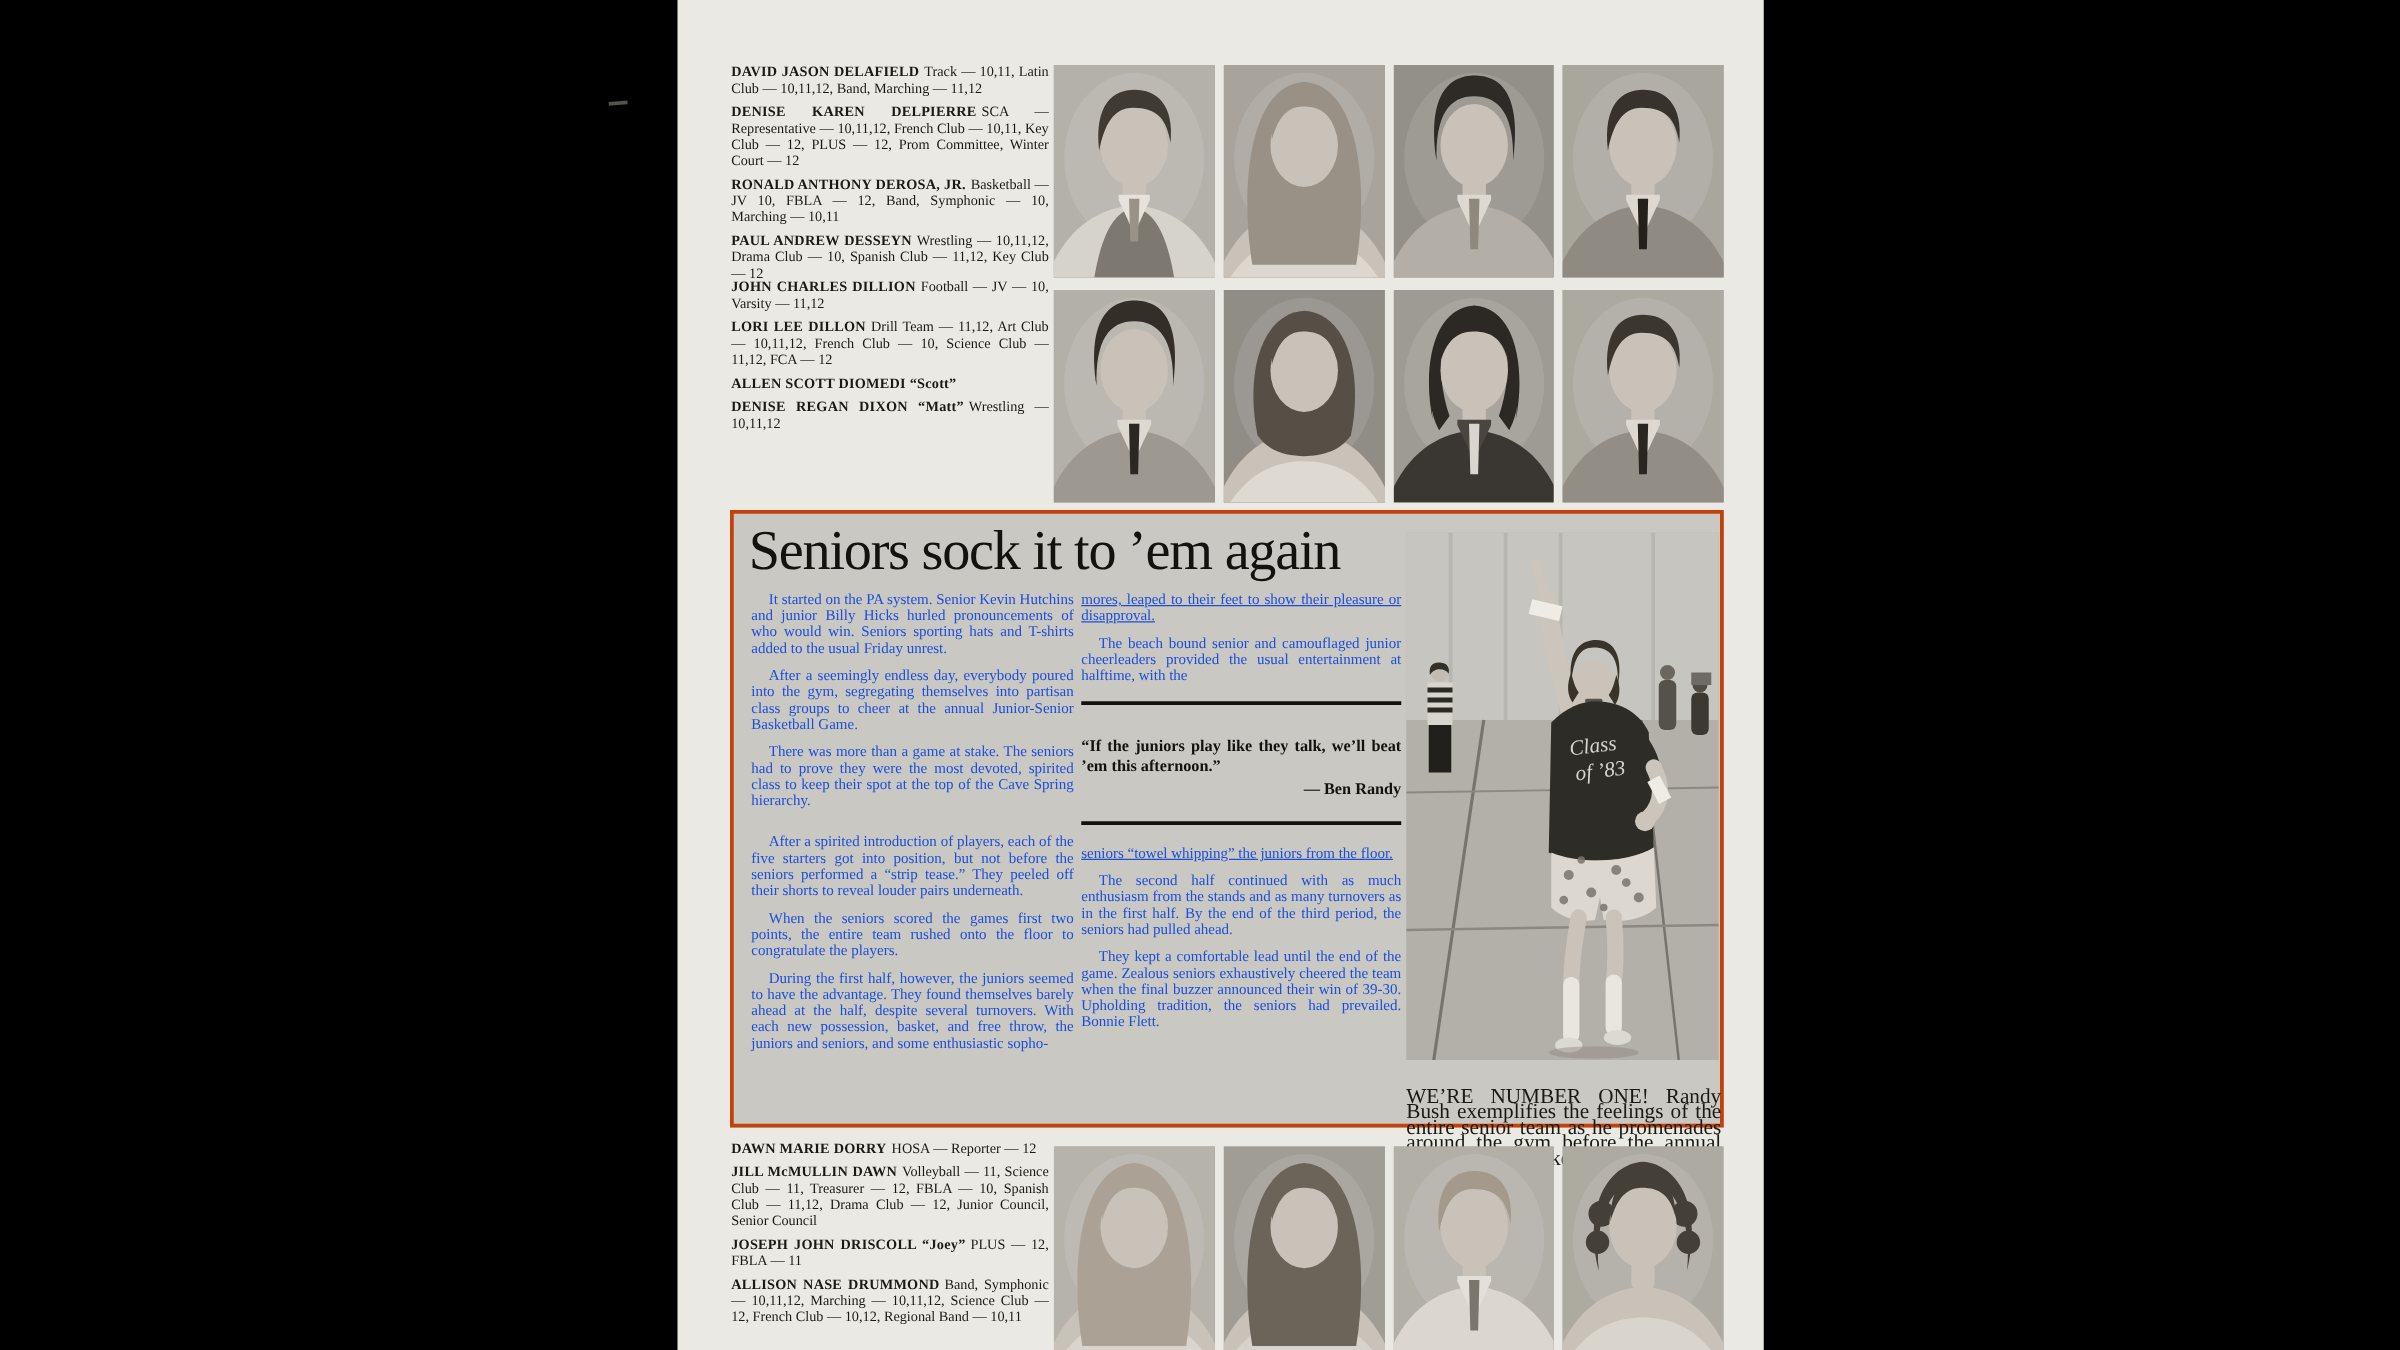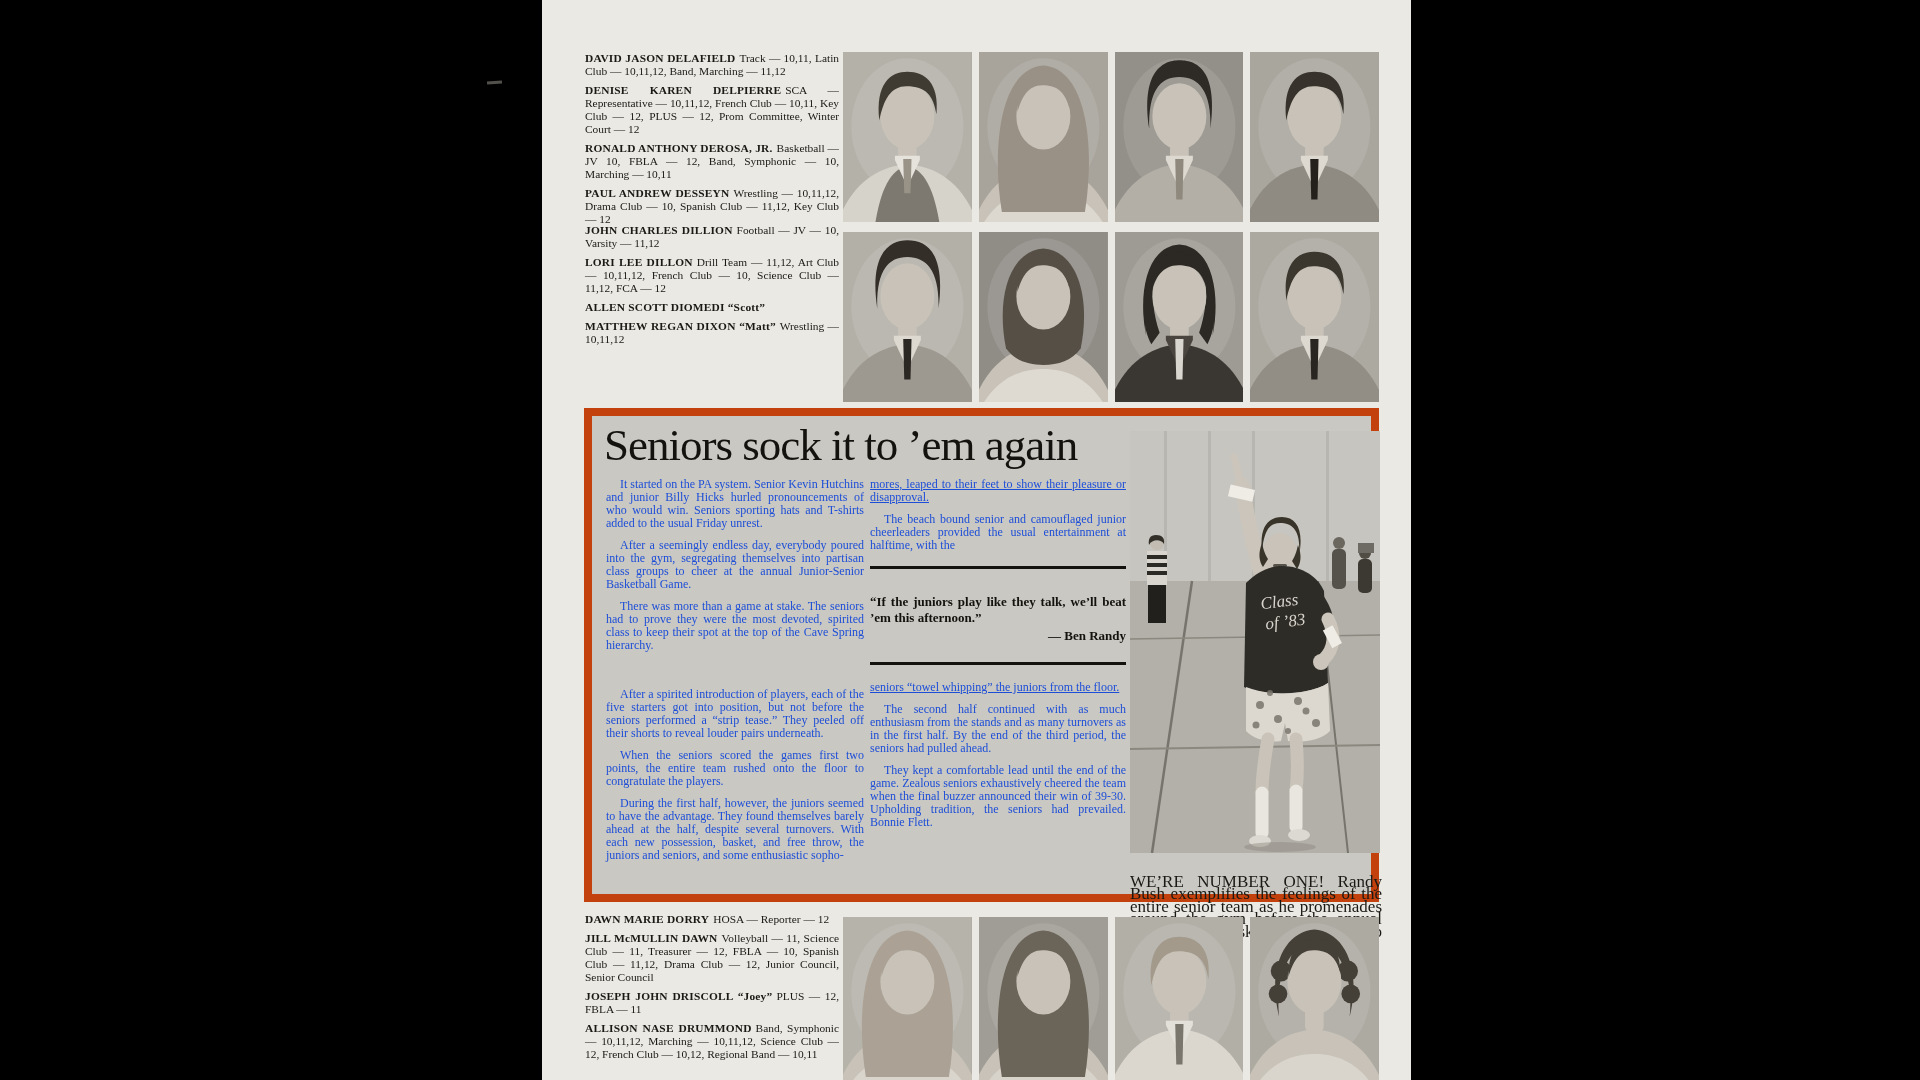--- a/index.html
+++ b/index.html
@@ -60,7 +60,7 @@
       <p class="bio"><b>JOHN CHARLES DILLION</b><span>Football — JV — 10, Varsity — 11,12</span></p>
       <p class="bio"><b>LORI LEE DILLON</b><span>Drill Team — 11,12, Art Club — 10,11,12, French Club — 10, Science Club — 11,12, FCA — 12</span></p>
       <p class="bio"><b>ALLEN SCOTT DIOMEDI “Scott”</b><span></span></p>
-      <p class="bio"><b>MATTHEW REGAN DIXON “Matt”</b><span>Wrestling — 10,11,12</span></p>
+      <p class="bio"><b>DENISE REGAN DIXON “Matt”</b><span>Wrestling — 10,11,12</span></p>
     </div>
 
     <div class="pgrid" id="grid-top">

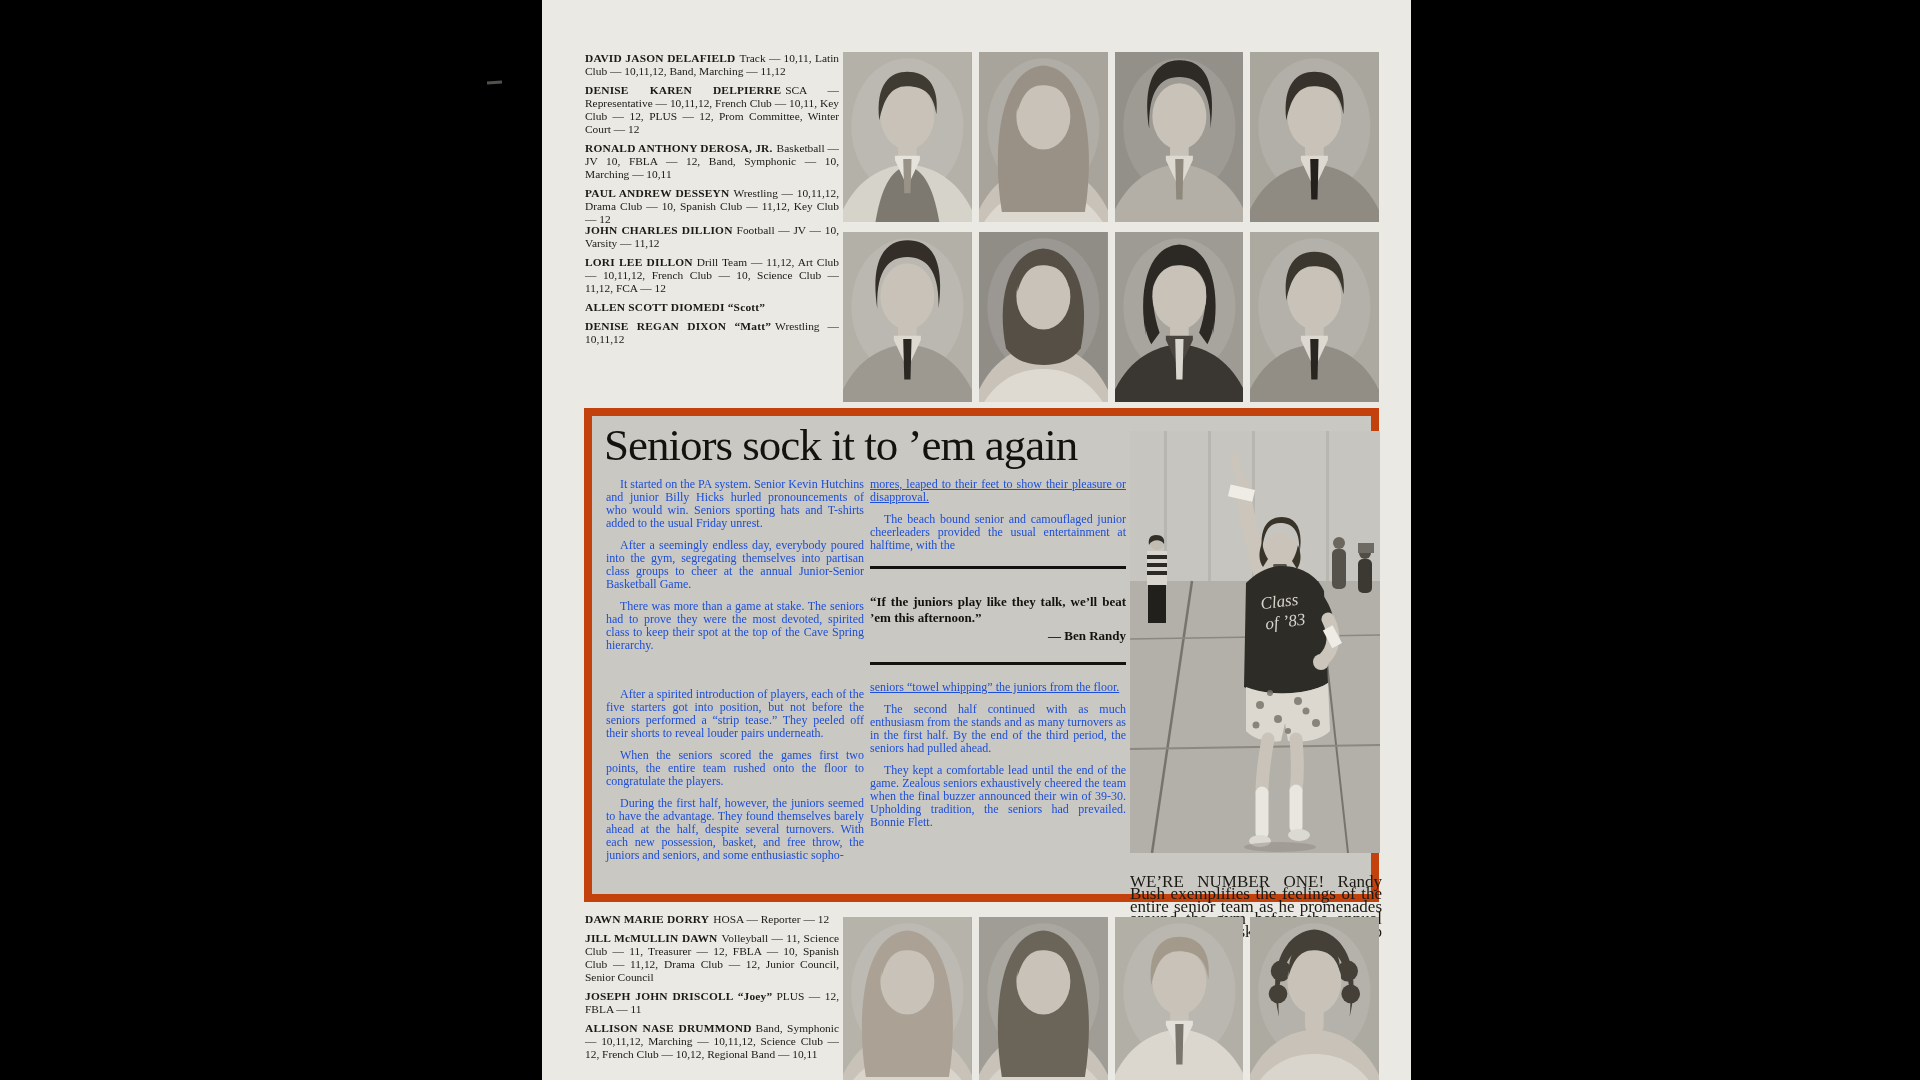--- a/index.html
+++ b/index.html
@@ -25,7 +25,7 @@
 
   
   #article{position:absolute;left:42px;top:408px;width:795px;height:494px;box-sizing:border-box;
-           background:#c9c8c2;border:8px solid #c2410c;}
+           background:#c9c8c2;border:3px solid #c2410c;}
   #headline{position:absolute;left:12px;top:0px;font-size:45px;line-height:58px;letter-spacing:-1px;color:#14120e;white-space:nowrap;}
   .col{position:absolute;top:62px;}
   #col1{left:14px;width:258px;}

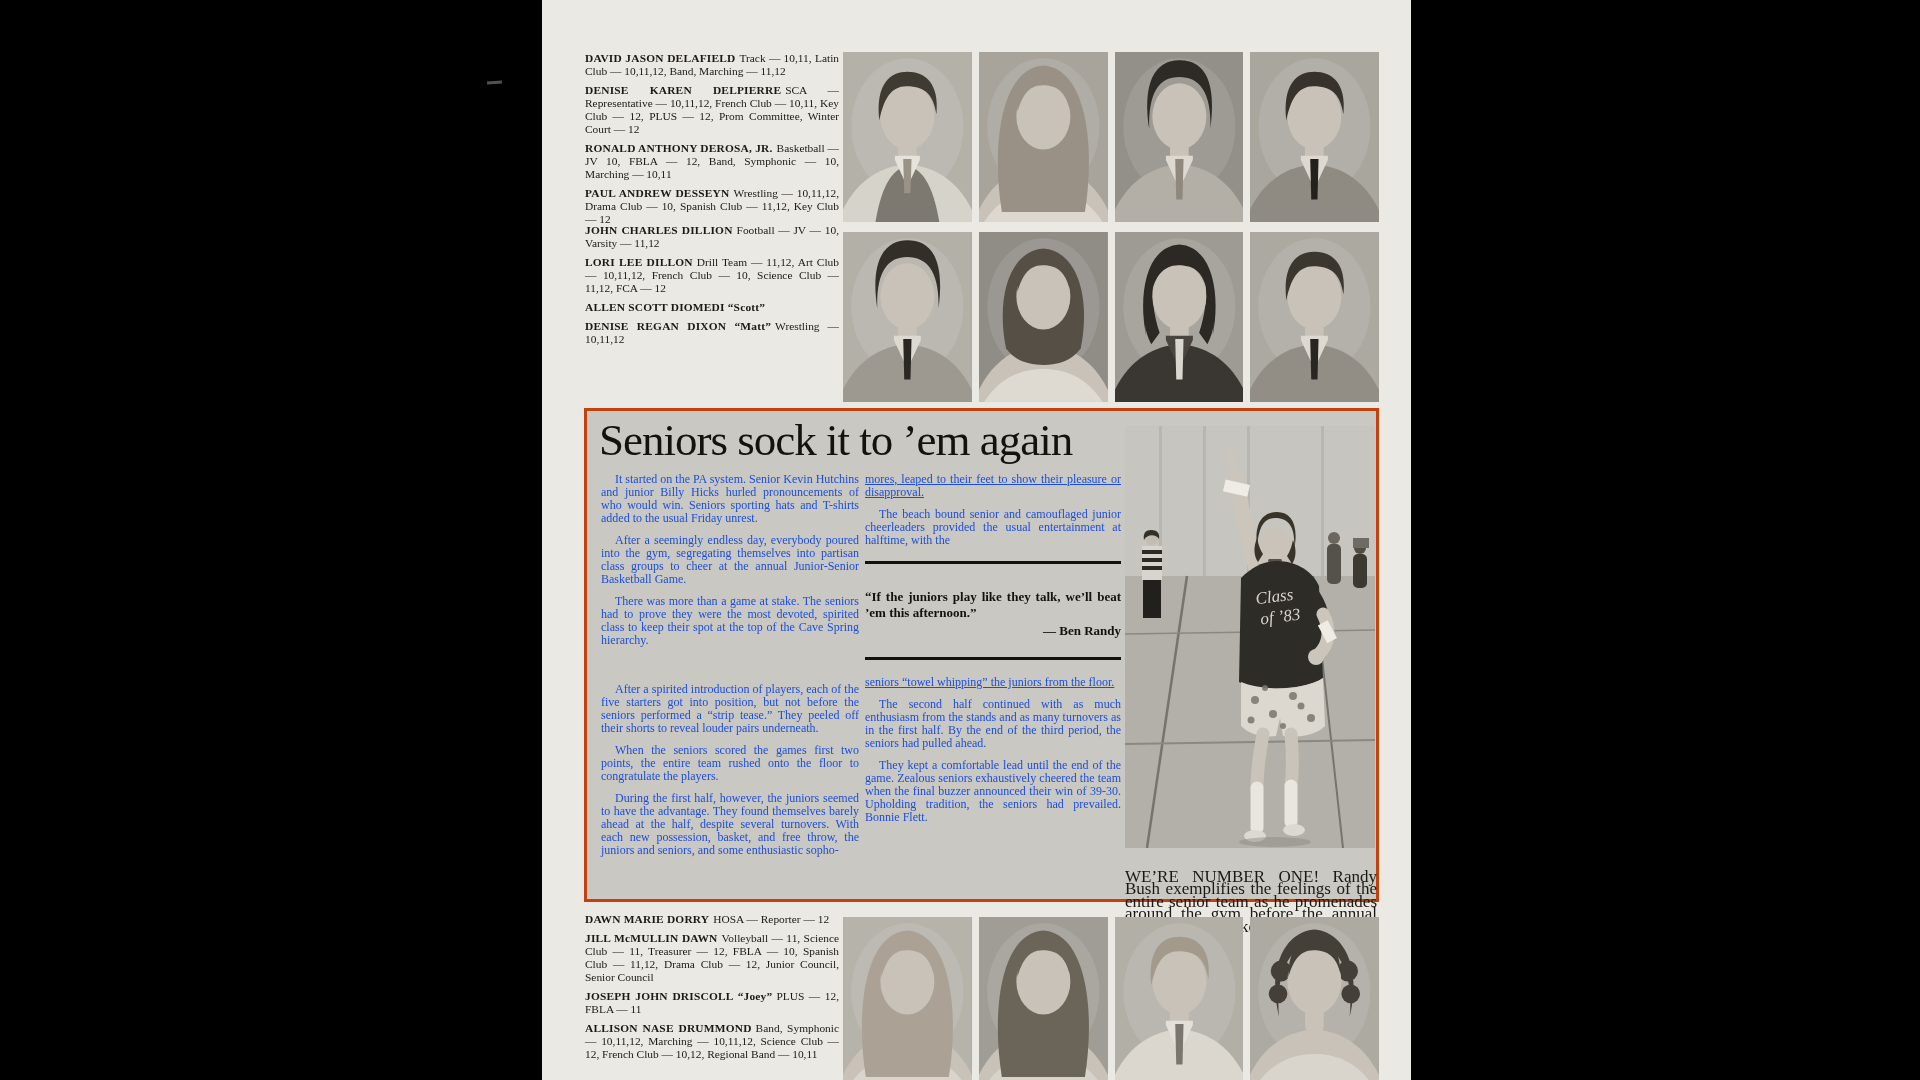--- a/index.html
+++ b/index.html
@@ -32,7 +32,7 @@
   #col2{left:278px;width:256px;}
   .art{margin:0 0 9px 0;font-size:12px;line-height:13px;text-align:justify;text-indent:14px;color:#1d4ed8;}
   .art.cont{text-indent:0;text-decoration:underline;}
-  .art.gapafter{margin-bottom:36px;}
+  .art.gapafter{margin-bottom:20px;}
   .pq{margin-top:14px;margin-bottom:16px;}
   .rule{height:3px;background:#14120e;}
   .pq-text{margin:25px 0 2px 0;font-size:13px;line-height:15.5px;font-weight:bold;text-align:justify;color:#14120e;}

